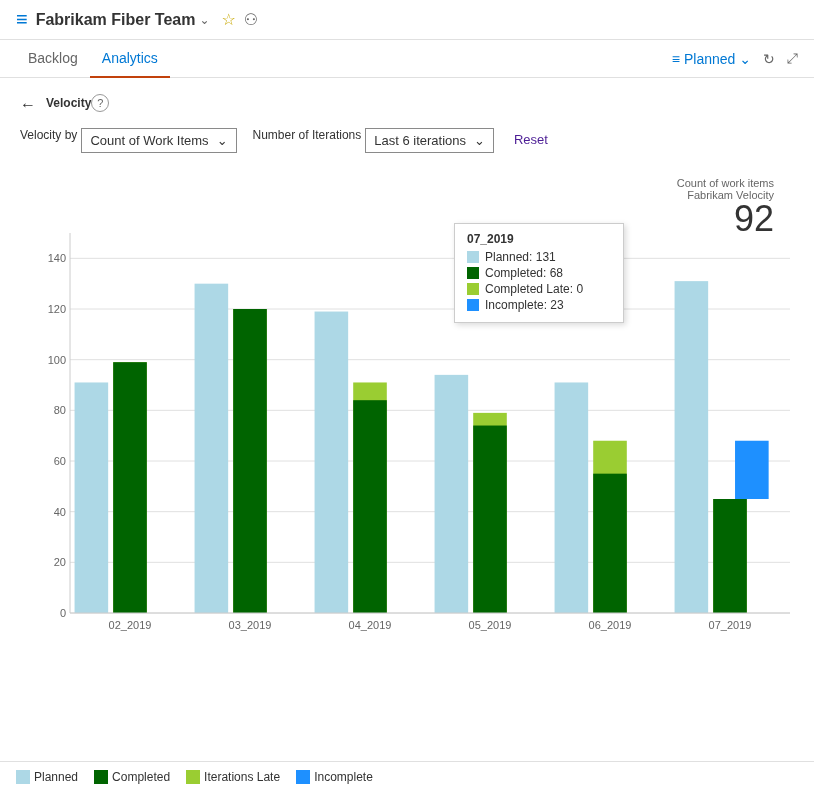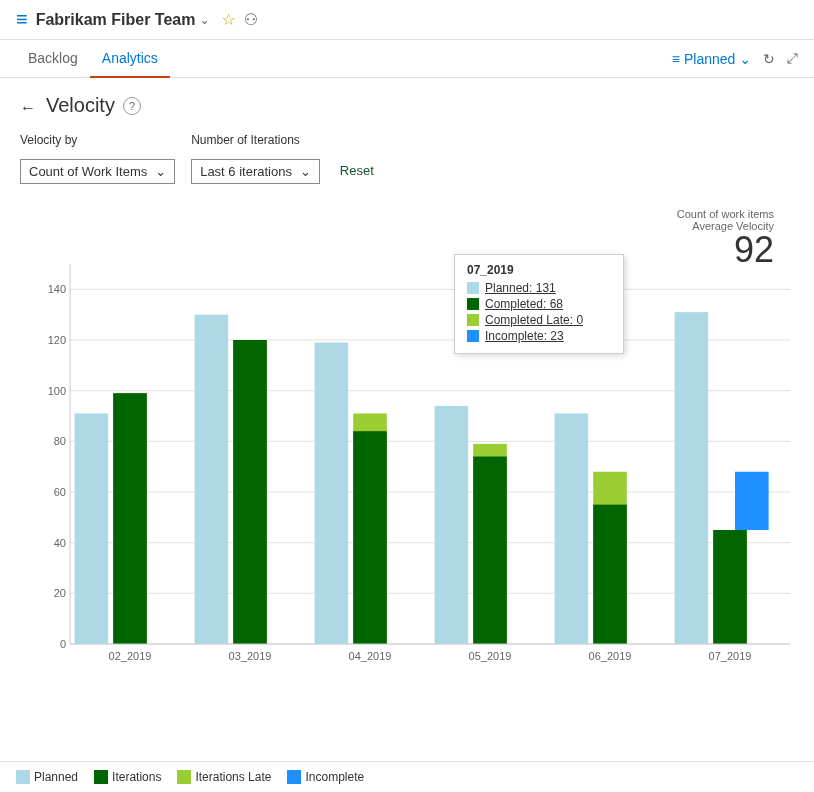--- a/index.html
+++ b/index.html
@@ -22,7 +22,7 @@
     .content { padding: 16px 20px; }
     .page-header { display: flex; align-items: center; margin-bottom: 16px; }
     .back-btn { font-size: 16px; color: #333; cursor: pointer; margin-right: 10px; }
-    .page-title { font-size: 20px; font-weight: 400; margin-right: 8px; }
+    .page-title { font-size: 12px; font-weight: 700; margin-right: 0; }
     .help-icon { color: #666; font-size: 14px; cursor: pointer; border: 1px solid #999; border-radius: 50%; width: 18px; height: 18px; display: flex; align-items: center; justify-content: center; font-size: 11px; }
 
     .controls { display: flex; align-items: flex-end; gap: 16px; margin-bottom: 20px; }

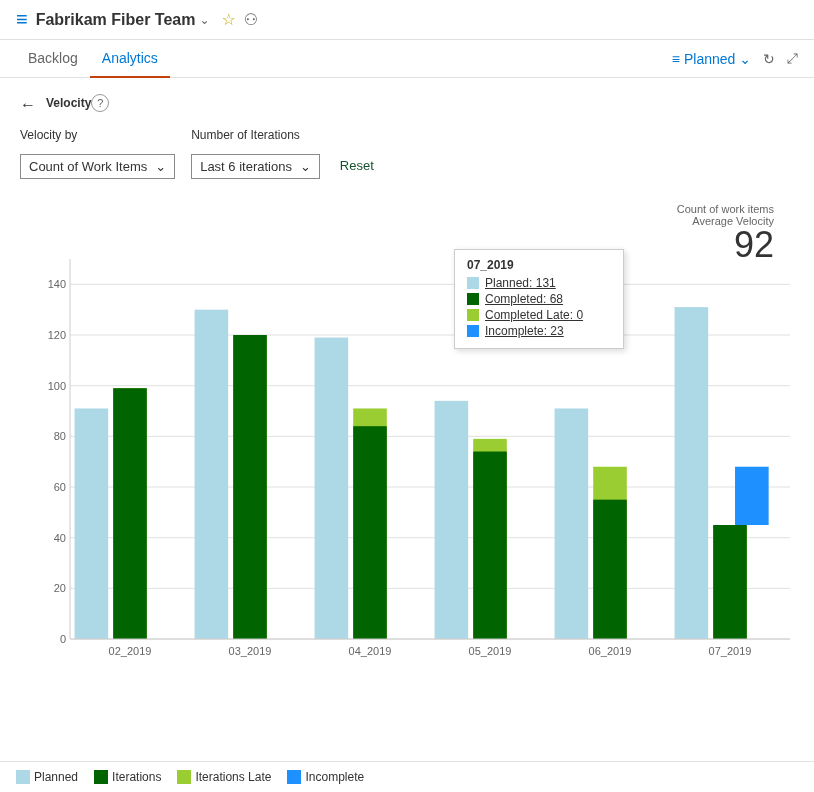--- a/index.html
+++ b/index.html
@@ -26,7 +26,7 @@
     .help-icon { color: #666; font-size: 14px; cursor: pointer; border: 1px solid #999; border-radius: 50%; width: 18px; height: 18px; display: flex; align-items: center; justify-content: center; font-size: 11px; }
 
     .controls { display: flex; align-items: flex-end; gap: 16px; margin-bottom: 20px; }
-    .control-group { display: flex; flex-direction: column; gap: 12px; }
+    .control-group { display: flex; flex-direction: row; gap: 4px; }
     .control-label { font-size: 12px; color: #333; }
     .control-select { display: flex; align-items: center; border: 1px solid #8a8a8a; padding: 4px 8px; font-size: 13px; cursor: pointer; background: #fff; min-width: 120px; justify-content: space-between; gap: 8px; }
     .reset-btn { font-size: 13px; color: #14532d; cursor: pointer; background: none; border: none; padding: 4px; margin-bottom: 2px; }

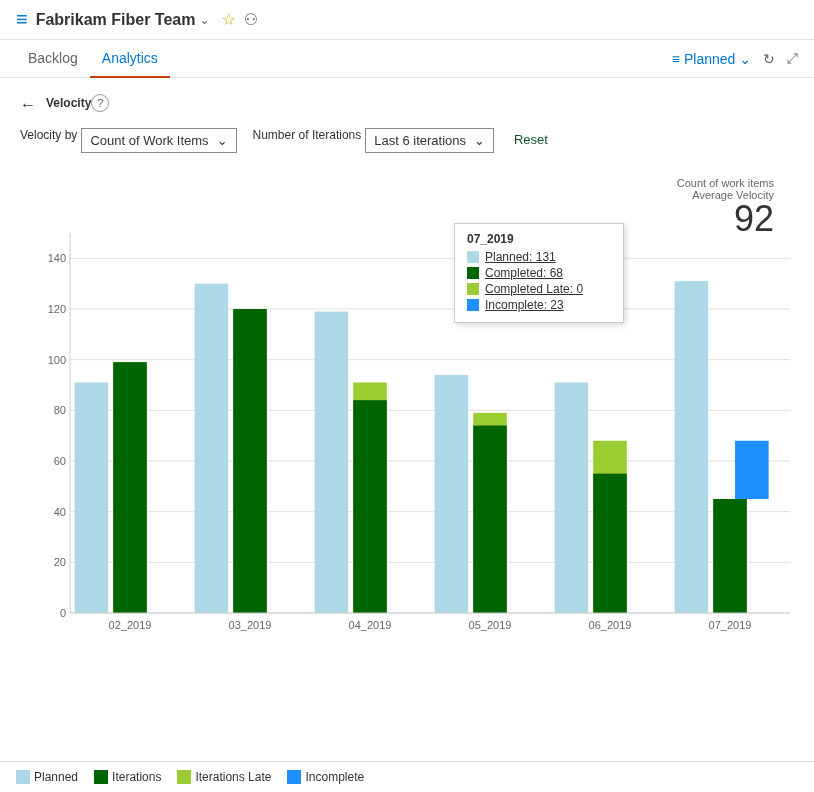--- a/index.html
+++ b/index.html
@@ -29,7 +29,7 @@
     .control-group { display: flex; flex-direction: row; gap: 4px; }
     .control-label { font-size: 12px; color: #333; }
     .control-select { display: flex; align-items: center; border: 1px solid #8a8a8a; padding: 4px 8px; font-size: 13px; cursor: pointer; background: #fff; min-width: 120px; justify-content: space-between; gap: 8px; }
-    .reset-btn { font-size: 13px; color: #14532d; cursor: pointer; background: none; border: none; padding: 4px; margin-bottom: 2px; }
+    .reset-btn { font-size: 13px; color: #4c1d95; cursor: pointer; background: none; border: none; padding: 4px; margin-bottom: 2px; }
 
     .chart-area { background: #fff; padding: 10px 10px 0 10px; position: relative; }
     .chart-stats { position: absolute; top: 4px; right: 20px; text-align: right; }

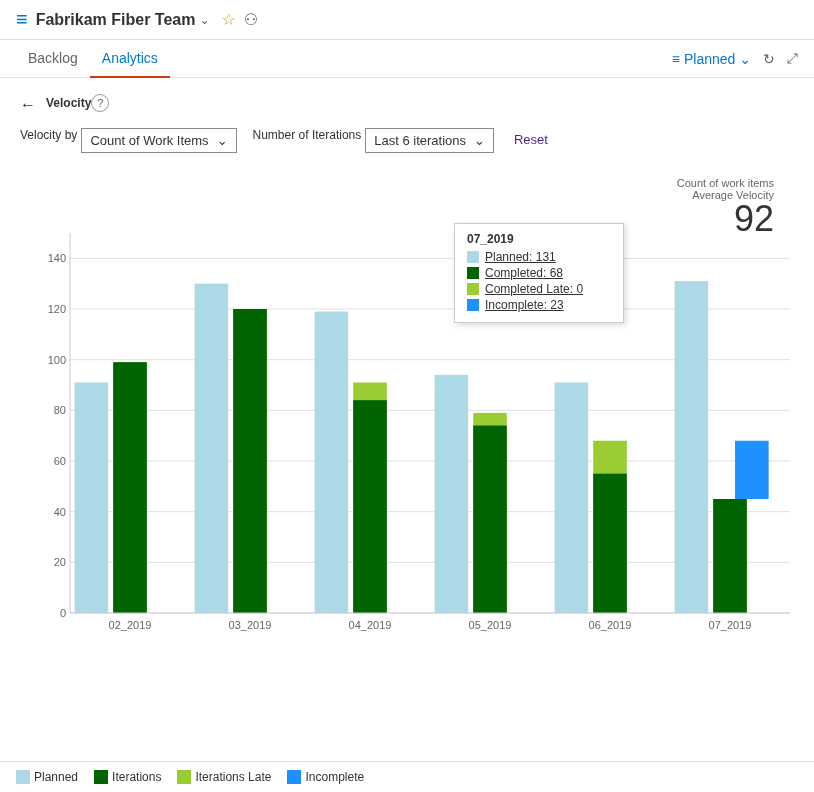--- a/index.html
+++ b/index.html
@@ -99,7 +99,7 @@
   <div class="chart-area" style="position:relative; height: 500px;">
     <div class="chart-stats">
       <div class="chart-stats-label">Count of work items</div>
-      <div class="chart-stats-label">Average Velocity</div>
+      <div class="chart-stats-label">Fabrikam Velocity</div>
       <div class="chart-stats-value">92</div>
     </div>
 

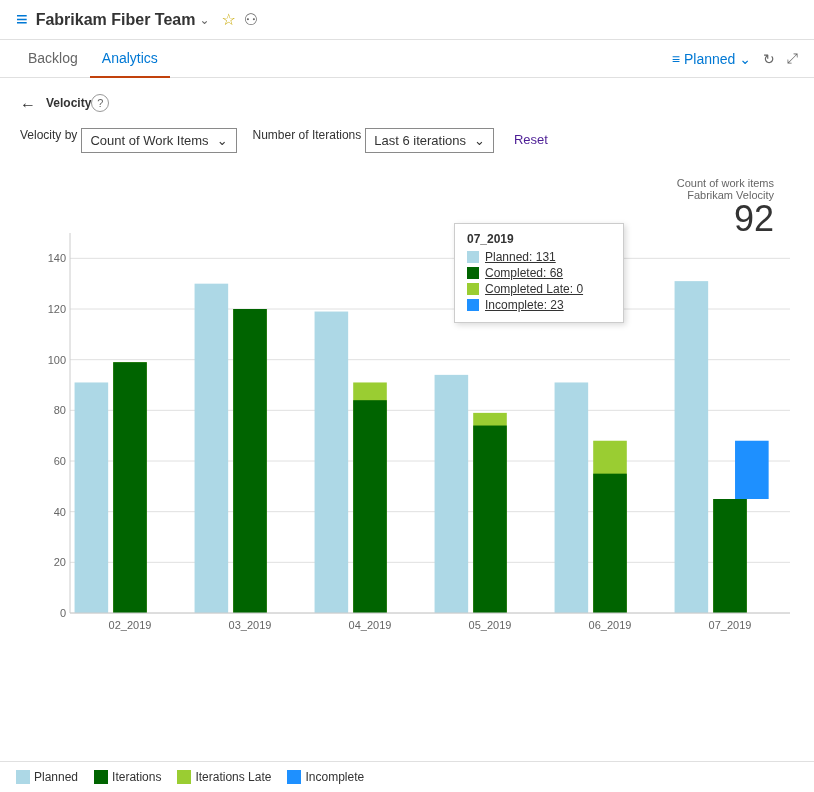--- a/index.html
+++ b/index.html
@@ -38,7 +38,7 @@
 
     .tooltip-box { position: absolute; background: #fff; border: 1px solid #ccc; padding: 8px 12px; font-size: 12px; z-index: 10; box-shadow: 2px 2px 6px rgba(0,0,0,0.15); }
     .tooltip-title { font-weight: 600; margin-bottom: 4px; }
-    .tooltip-row { display: flex; align-items: center; gap: 6px; margin: 2px 0; text-decoration: underline; }
+    .tooltip-row { display: flex; align-items: center; gap: 6px; margin: 2px 0; }
     .tooltip-swatch { width: 12px; height: 12px; flex-shrink: 0; }
 
     .legend { display: flex; align-items: center; gap: 16px; margin-top: 8px; padding: 8px 16px; border-top: 1px solid #e0e0e0; }

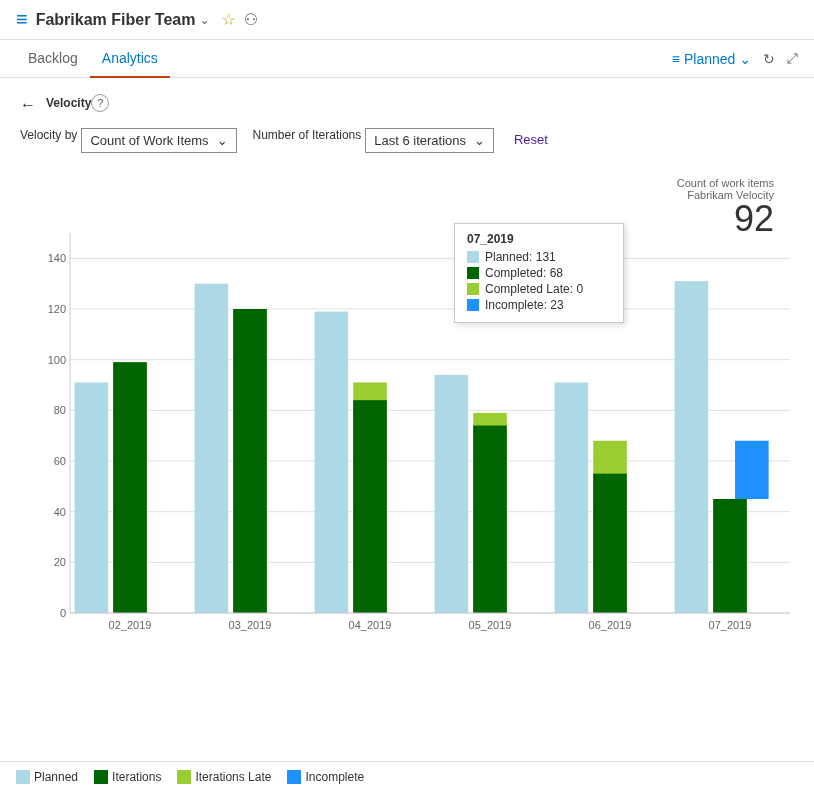--- a/index.html
+++ b/index.html
@@ -180,7 +180,7 @@
     </div>
     <div class="legend-item">
       <div class="legend-swatch" style="background: rgb(0, 100, 0);"></div>
-      <span>Iterations</span>
+      <span>Completed</span>
     </div>
     <div class="legend-item">
       <div class="legend-swatch" style="background: rgb(154, 205, 50);"></div>

